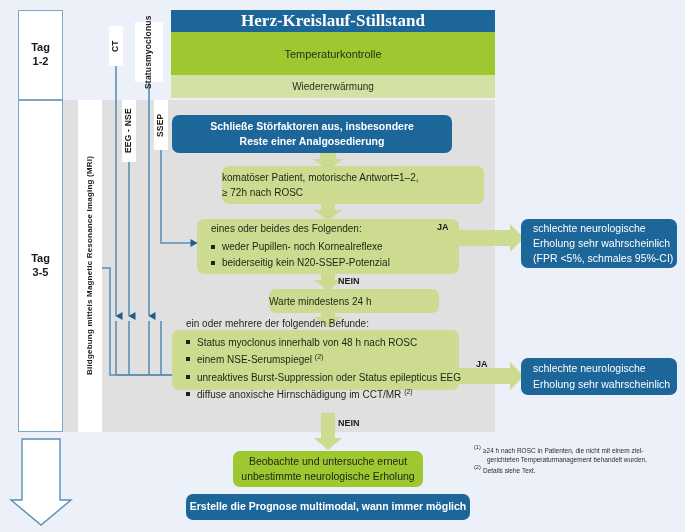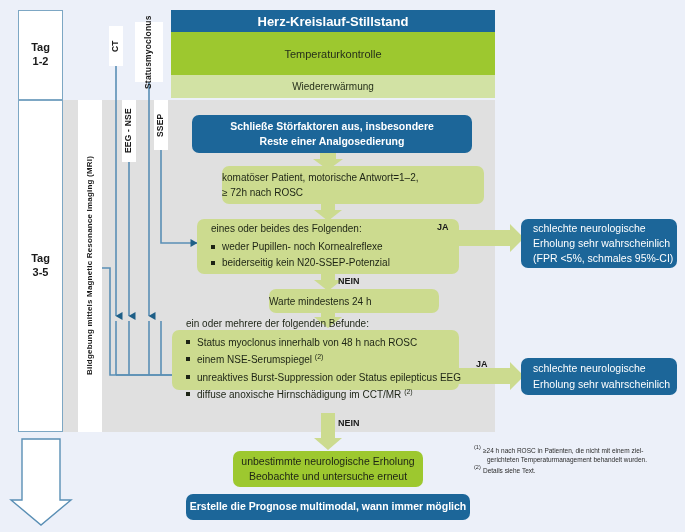--- a/index.html
+++ b/index.html
@@ -34,7 +34,7 @@
     display:flex;align-items:center;justify-content:center;
     text-align:center;
   }
-  .banner-blue{background:#1c6699;color:#ffffff;font-weight:bold;font-size:13px;}
+  .banner-blue{background:#1c6699;color:#ffffff;font-weight:bold;font-size:17px;font-family:Liberation Serif, serif;}
   .banner-green{background:#9dc82f;color:#26301a;font-size:11px;}
   .banner-lightgreen{background:#d2e2a4;color:#26301a;font-size:10px;}
 

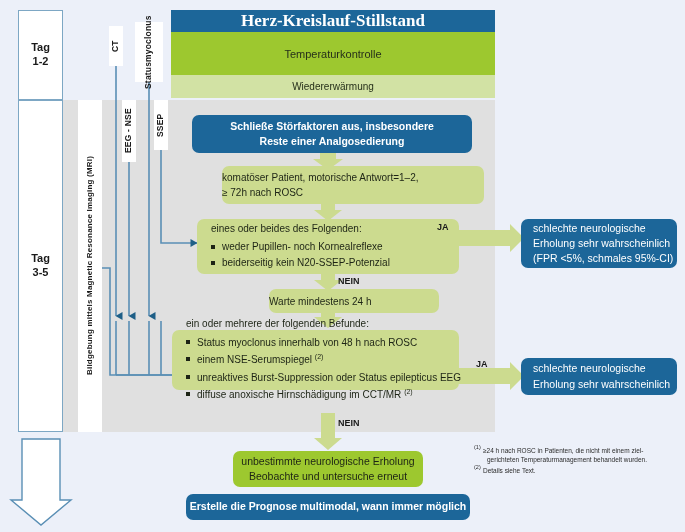--- a/index.html
+++ b/index.html
@@ -197,7 +197,7 @@
     <path d="M425,340 L437,340 L437,368 L510,368 L510,362 L524,376 L510,390 L510,384 L437,384 L425,384 Z" fill="#ccdb8f"></path>
   </svg>
 
-  <div class="abs box box-blue" style="left:192px;top:115px;width:280px;height:38px;">
+  <div class="abs box box-blue" style="left:172px;top:115px;width:280px;height:38px;">
     <div>Schließe Störfaktoren aus, insbesondere</div>
     <div>Reste einer Analgosedierung</div>
   </div>

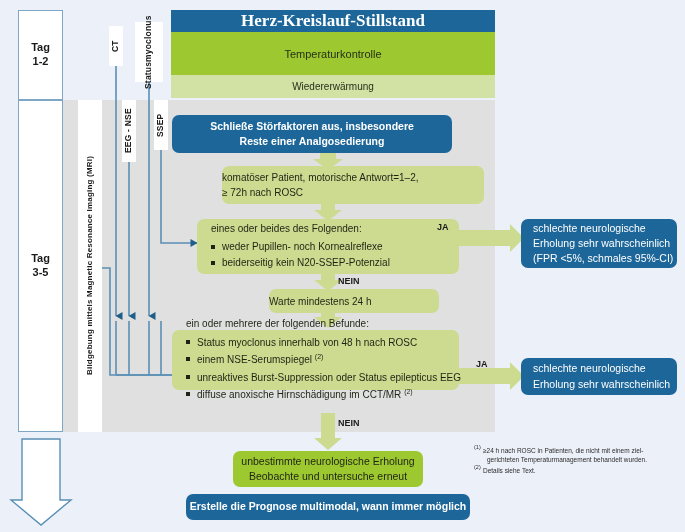--- a/index.html
+++ b/index.html
@@ -230,8 +230,8 @@
   </div>
 
   <div class="abs box box-green-strong" style="left:233px;top:451px;width:190px;height:36px;">
+    <div>Beobachte und untersuche erneut</div>
     <div>unbestimmte neurologische Erholung</div>
-    <div>Beobachte und untersuche erneut</div>
   </div>
 
   <div class="abs box box-blue" style="left:186px;top:494px;width:284px;height:26px;">

